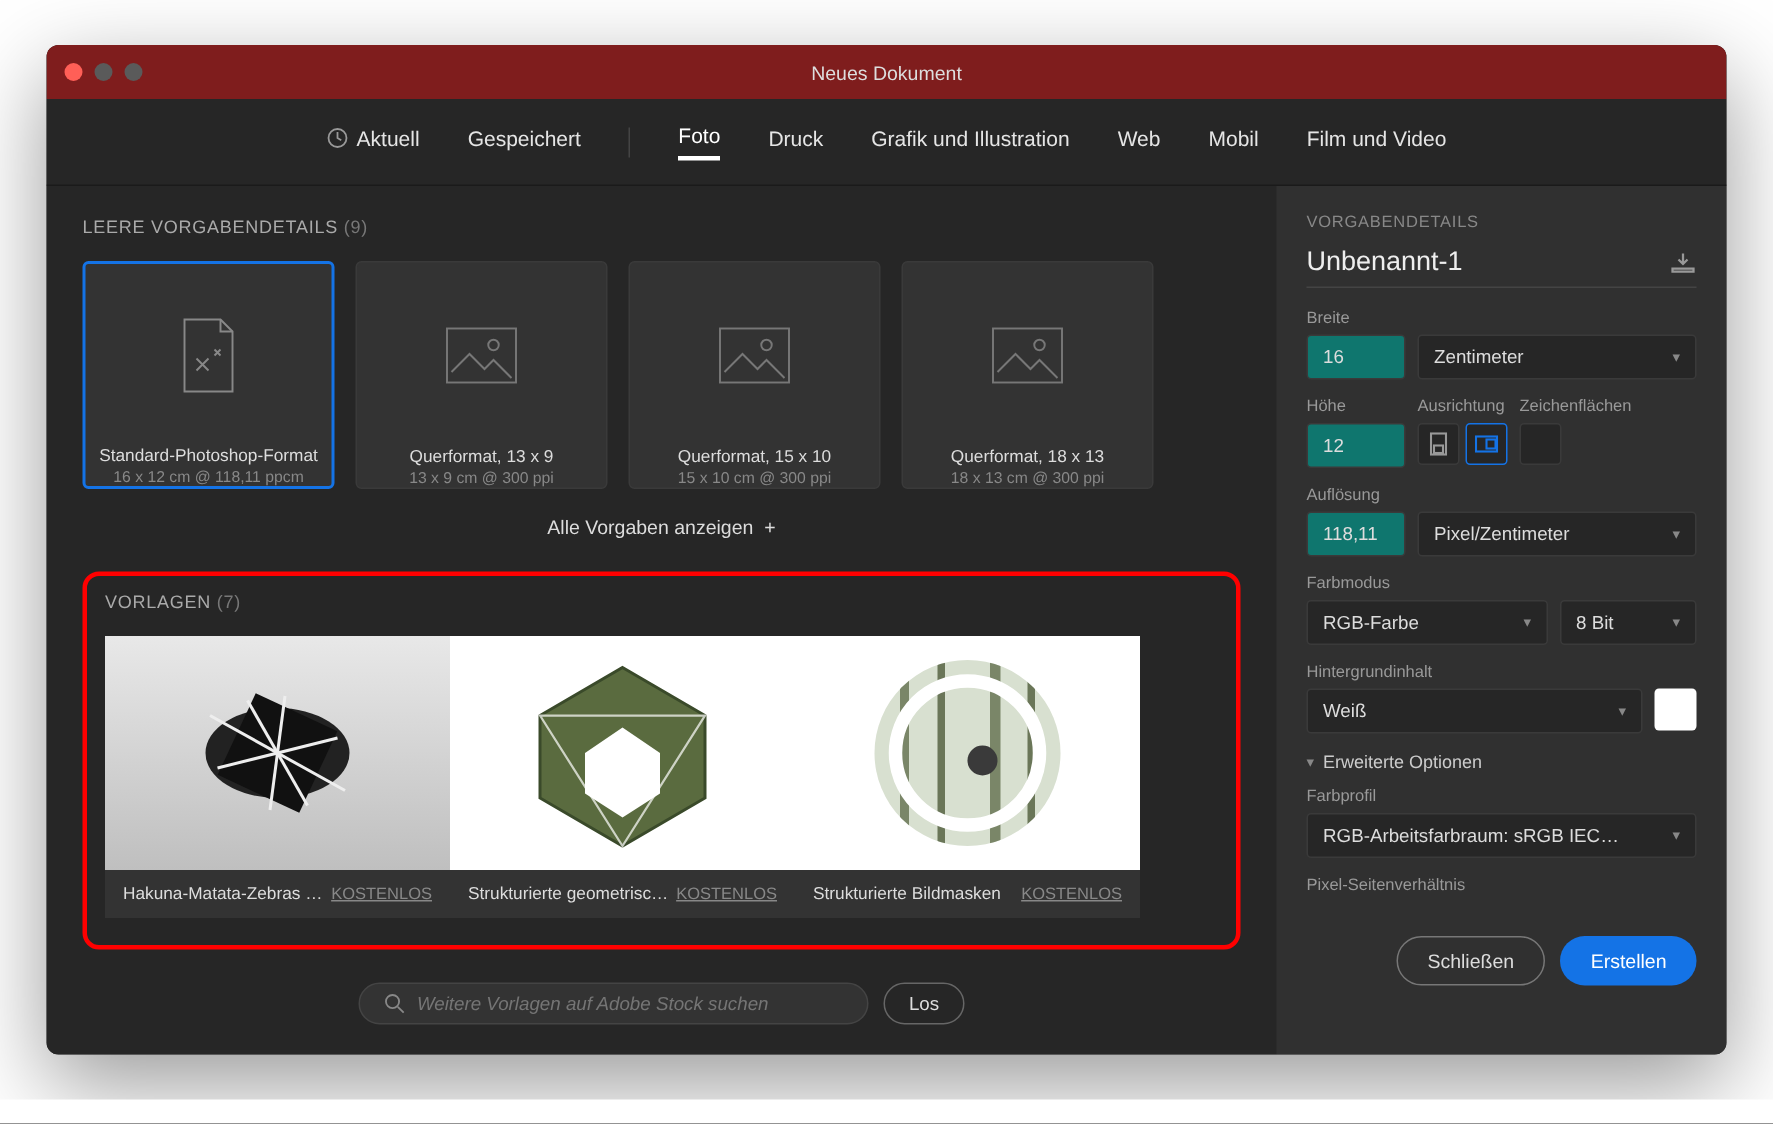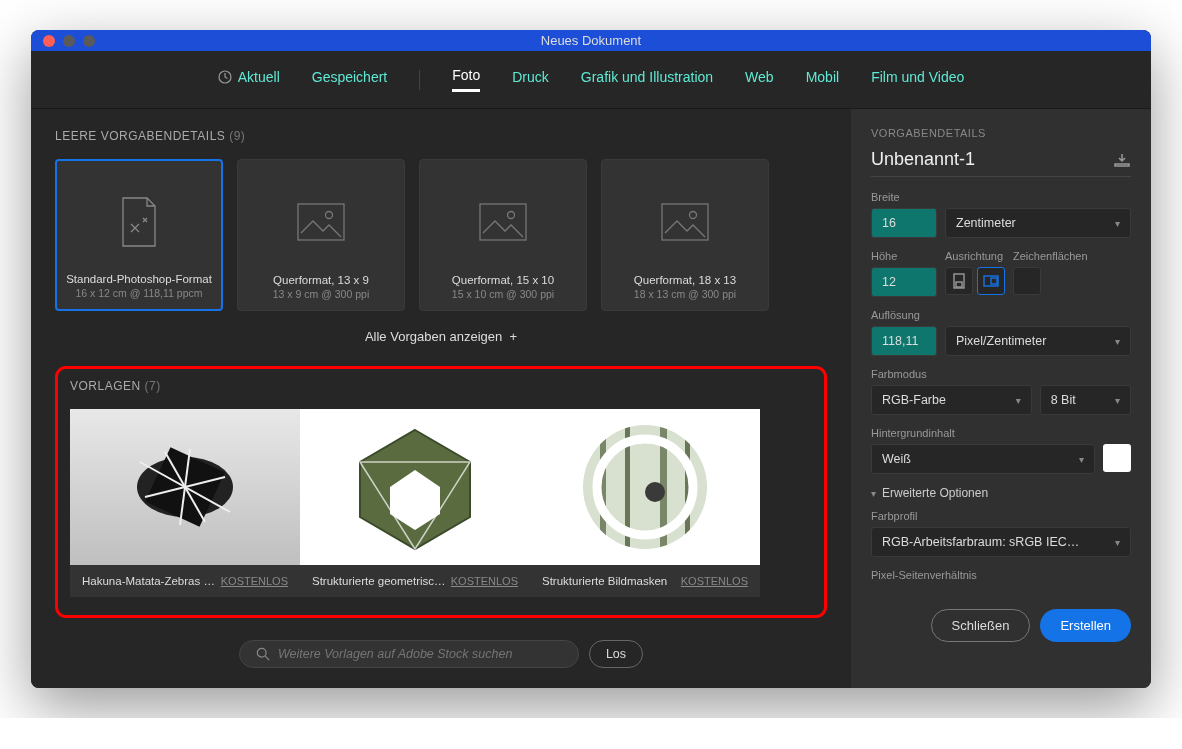--- a/index.html
+++ b/index.html
@@ -5,7 +5,7 @@
 * { margin: 0; padding: 0; box-sizing: border-box; font-family: -apple-system, BlinkMacSystemFont, "Segoe UI", sans-serif; }
 body { background: #fff; padding: 30px; }
 .window { width: 1120px; margin: 0 auto; background: #262626; border-radius: 8px; overflow: hidden; box-shadow: 0 20px 60px rgba(0,0,0,.4); }
-.titlebar { background: #1d4ed8; height: 21px; display: flex; align-items: center; position: relative; }
+.titlebar { background: #7f1d1d; height: 36px; display: flex; align-items: center; position: relative; }
 .traffic { display: flex; gap: 8px; padding-left: 12px; }
 .traffic span { width: 12px; height: 12px; border-radius: 50%; background: #5a5a5a; }
 .traffic span.red { background: #ff5f57; }

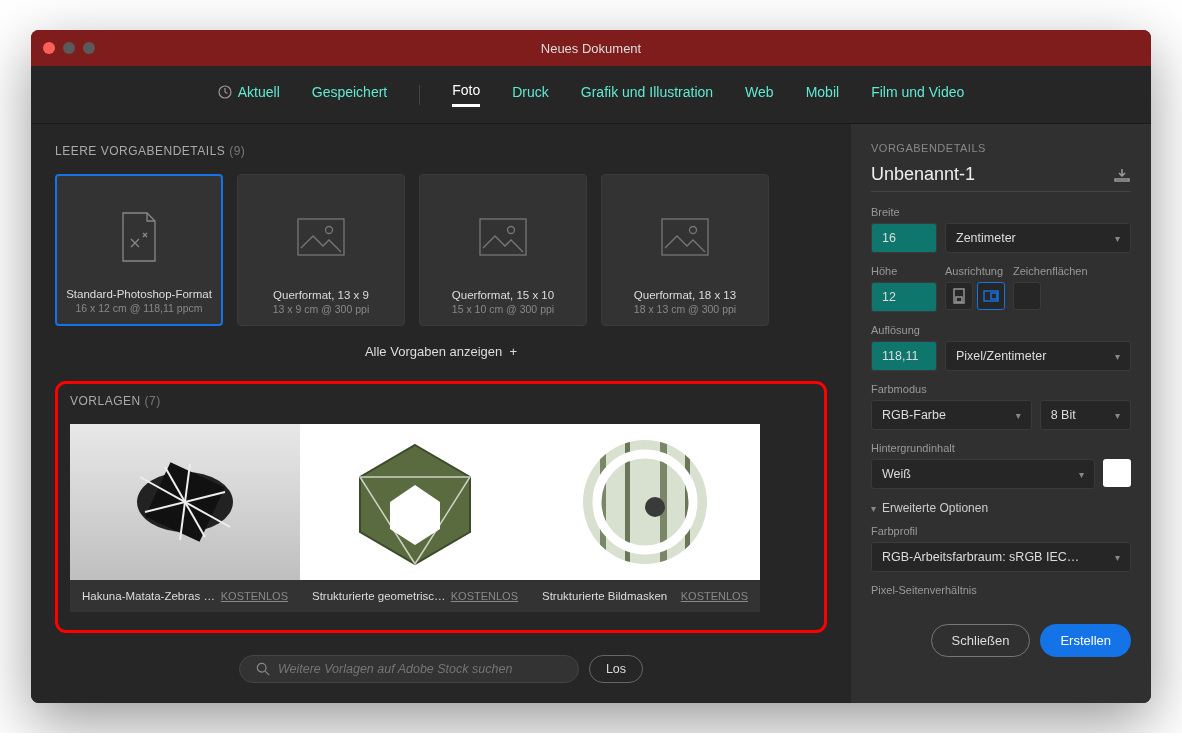--- a/index.html
+++ b/index.html
@@ -11,7 +11,7 @@
 .traffic span.red { background: #ff5f57; }
 .title { position: absolute; left: 0; right: 0; text-align: center; color: #ddd; font-size: 13px; pointer-events: none; }
 .tabbar { background: #262626; display: flex; align-items: center; justify-content: center; gap: 32px; padding: 16px 0; border-bottom: 1px solid #1a1a1a; }
-.tabbar .tab { color: #5eead4; font-size: 14px; cursor: pointer; display: flex; align-items: center; gap: 6px; padding-bottom: 6px; }
+.tabbar .tab { color: #e5e5e5; font-size: 14px; cursor: pointer; display: flex; align-items: center; gap: 6px; padding-bottom: 6px; }
 .tabbar .tab.active { color: #fff; border-bottom: 3px solid #fff; }
 .tabbar .sep { width: 1px; height: 20px; background: #444; }
 .body { display: flex; }

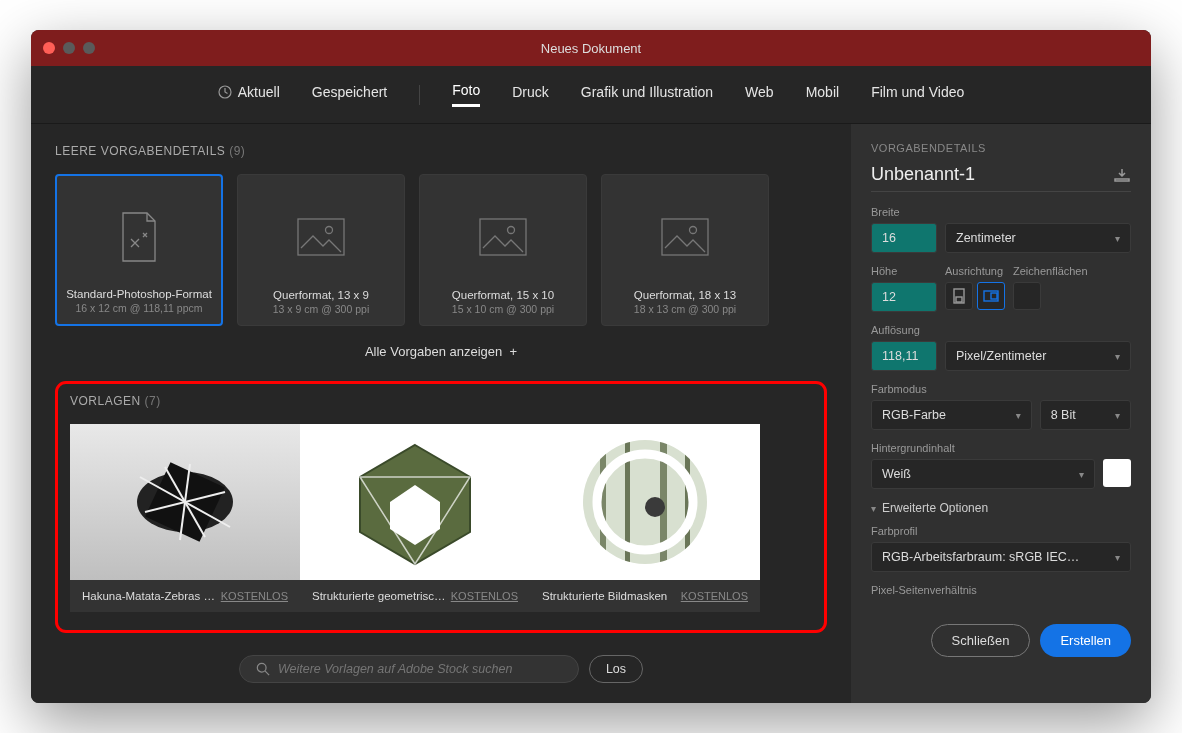--- a/index.html
+++ b/index.html
@@ -19,7 +19,7 @@
 .section-head { color: #aaa; font-size: 12px; letter-spacing: .5px; margin-bottom: 16px; }
 .section-head .count { color: #777; }
 .presets { display: flex; gap: 14px; margin-bottom: 18px; }
-.preset { width: 168px; height: 152px; background: #333; border: 1px solid #3a3a3a; border-radius: 4px; display: flex; flex-direction: column; align-items: center; justify-content: flex-end; padding: 10px 8px; cursor: pointer; }
+.preset { width: 168px; height: 152px; background: #333; border: 1px solid #3a3a3a; border-radius: 4px; display: flex; flex-direction: column; align-items: center; justify-content: flex-end; padding: 0 8px; cursor: pointer; }
 .preset.selected { border: 2px solid #1473e6; }
 .preset .thumb { flex: 1; display: flex; align-items: center; justify-content: center; }
 .preset .ptitle { color: #ddd; font-size: 11.5px; text-align: center; }

